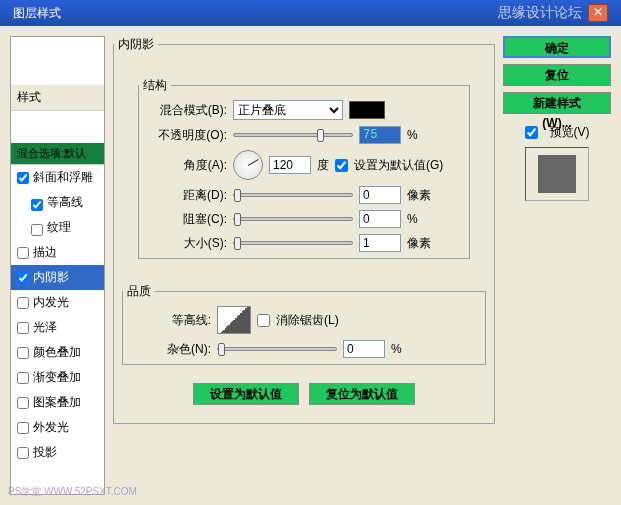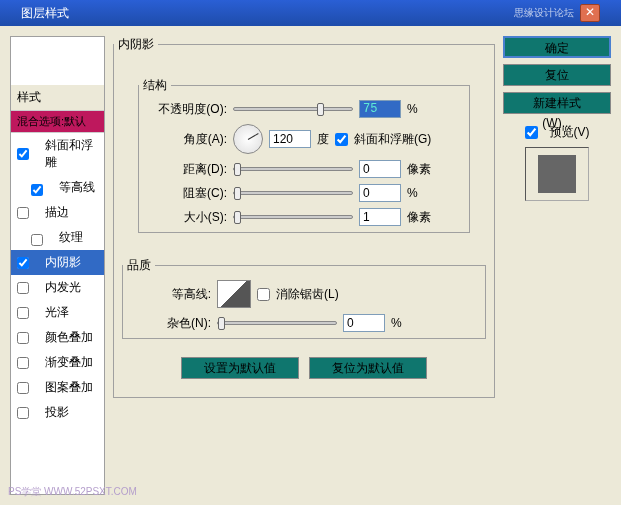--- a/index.html
+++ b/index.html
@@ -5,7 +5,7 @@
 * { box-sizing: border-box; margin: 0; padding: 0; font-family: "Microsoft YaHei", SimSun, Arial, sans-serif; font-size: 12px; }
 body { background: #ece9d8; width: 621px; height: 505px; position: relative; }
 
-.titlebar { height: 26px; background: linear-gradient(#2a5fd5, #1e4caa); color: #fff; display: flex; align-items: center; padding: 0 21px; font-size: 13px; }
+.titlebar { height: 26px; background: linear-gradient(#2a5fd5, #1e4caa); color: #fff; display: flex; align-items: center; padding: 0 13px; font-size: 13px; }
 .titlebar .spacer { flex: 1; }
 .titlebar .wm { opacity: .7; font-size: 10px; margin-right: 6px; }
 .titlebar .close { width: 20px; height: 18px; background: #e07050; border: 1px solid #9b4026; color: #fff; text-align: center; line-height: 14px; border-radius: 2px; }

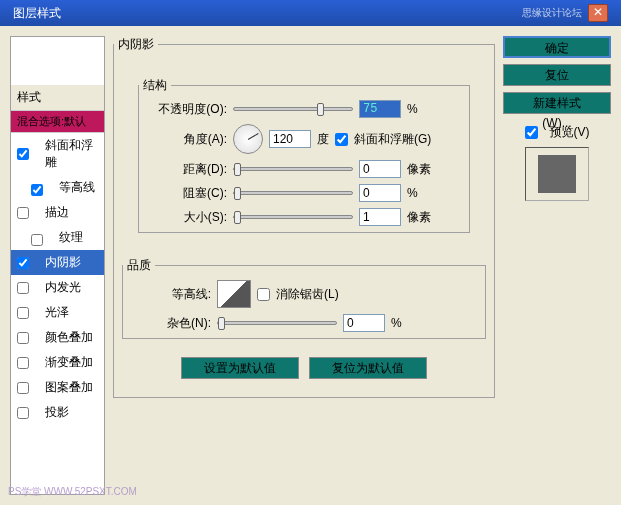--- a/index.html
+++ b/index.html
@@ -7,7 +7,7 @@
 
 .titlebar { height: 26px; background: linear-gradient(#2a5fd5, #1e4caa); color: #fff; display: flex; align-items: center; padding: 0 13px; font-size: 13px; }
 .titlebar .spacer { flex: 1; }
-.titlebar .wm { opacity: .7; font-size: 10px; margin-right: 6px; }
+.titlebar .wm { opacity: .7; font-size: 14px; margin-right: 6px; }
 .titlebar .close { width: 20px; height: 18px; background: #e07050; border: 1px solid #9b4026; color: #fff; text-align: center; line-height: 14px; border-radius: 2px; }
 
 .content { display: flex; padding: 10px 10px 10px 10px; gap: 8px; height: calc(100% - 26px); }

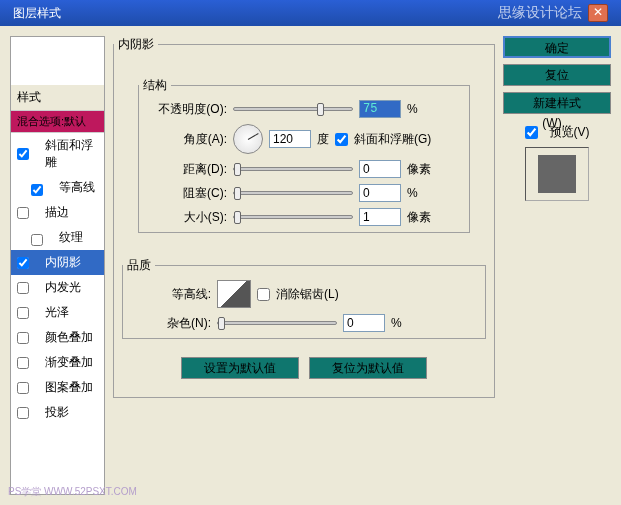--- a/index.html
+++ b/index.html
@@ -35,7 +35,7 @@
 .dial { width: 30px; height: 30px; border: 1px solid #888; border-radius: 50%; background: radial-gradient(#fff,#ddd); position: relative; }
 .dial::after{ content:""; position:absolute; width:12px; height:1px; background:#333; top:50%; left:50%; transform-origin:left; transform:rotate(-30deg);}
 .contour-sw{ width: 34px; height: 28px; border:1px solid #888; background: linear-gradient(135deg,#fff 0 50%,#555 50% 100%);}
-.btn { min-width: 92px; height: 22px; border: 1px solid #888; background: #0f766e; padding: 0 22px; text-align:center; line-height:20px; display:inline-block; cursor:default;}
+.btn { min-width: 92px; height: 22px; border: 1px solid #888; background: #22c55e; padding: 0 16px; text-align:center; line-height:20px; display:inline-block; cursor:default;font-weight:bold;}
 .btnrow{ display:flex; gap:10px; justify-content:center; margin:18px 0;}
 
 .rightcol{ width:108px; display:flex; flex-direction:column; gap:6px; align-items:center;}

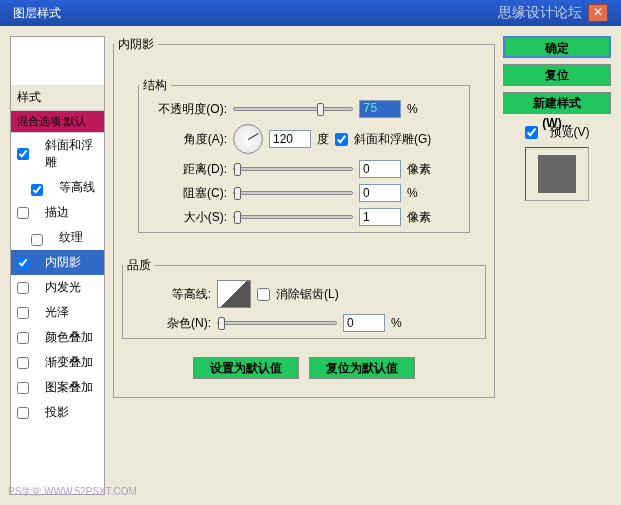--- a/index.html
+++ b/index.html
@@ -116,6 +116,11 @@
       <fieldset style="margin:24px;">
         <legend>结构</legend>
 
+        <div class="frow">
+          <span class="flabel">混合模式(B):</span>
+          <select><option>正片叠底</option></select>
+          <div class="swatch" style="background:#000"></div>
+        </div>
 
         <div class="frow">
           <span class="flabel">不透明度(O):</span>

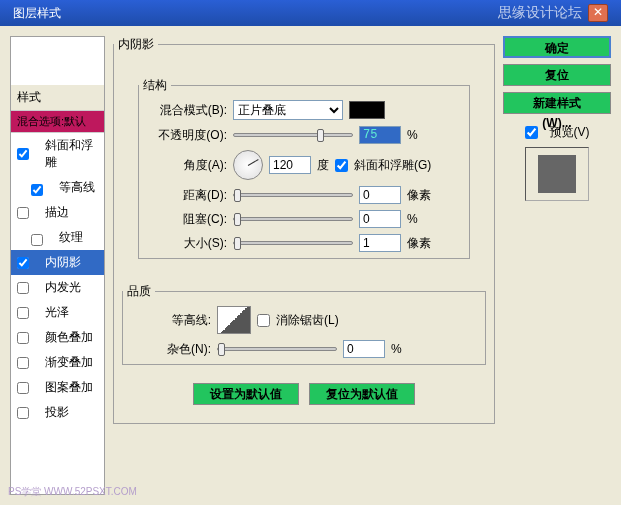--- a/index.html
+++ b/index.html
@@ -14,7 +14,7 @@
 
 .sidebar { width: 95px; border: 1px solid #9f9f9f; background: #fff; }
 .sidebar .head { background: #ece9d8; padding: 4px 6px; border-bottom: 1px solid #ccc; font-weight: 400; margin-top: 48px; }
-.sidebar .sub { background: #be185d; padding: 3px 6px; border-bottom: 1px solid #ccc; font-size: 11px; }
+.sidebar .sub { background: #15803d; padding: 3px 6px; border-bottom: 1px solid #ccc; font-size: 11px; margin-top: 32px; }
 .sidebar .item { padding: 4px 6px; display: flex; align-items: center; gap: 16px; cursor: default; }
 .sidebar .item.selected { background: #316ac5; color: #fff; }
 .sidebar .item.child { padding-left: 20px; font-size: 11px; align-items: flex-end; }

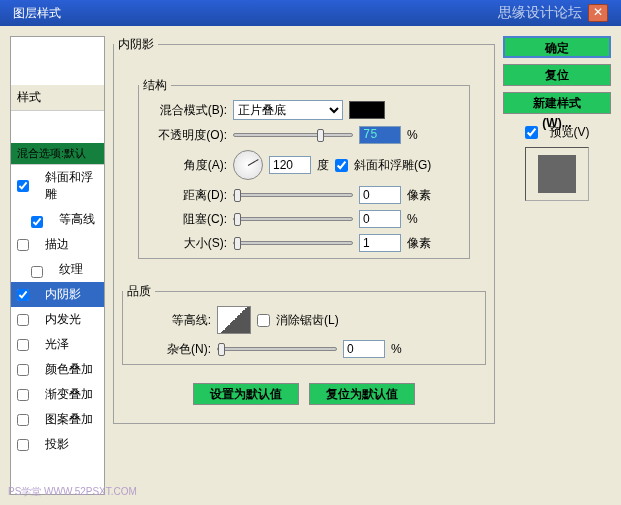--- a/index.html
+++ b/index.html
@@ -137,7 +137,7 @@
           <input class="num" value="120" style="">
           <span>度</span>
           <input type="checkbox" checked="" style="">
-          <span>斜面和浮雕(G)</span>
+          <span>设置为默认值(G)</span>
         </div>
 
         <div class="frow">

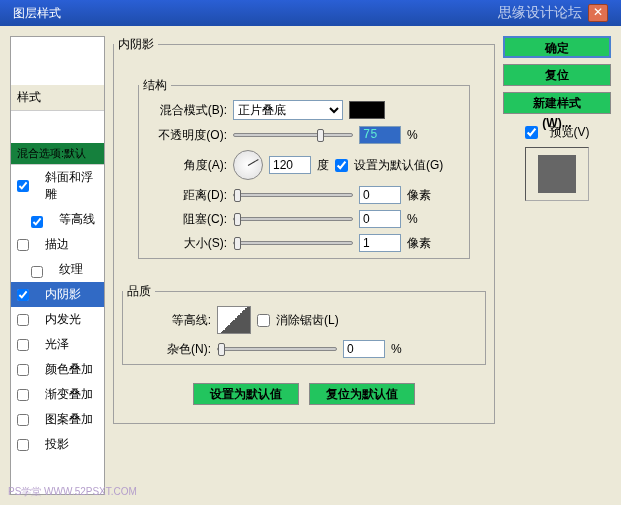--- a/index.html
+++ b/index.html
@@ -15,7 +15,7 @@
 .sidebar { width: 95px; border: 1px solid #9f9f9f; background: #fff; }
 .sidebar .head { background: #ece9d8; padding: 4px 6px; border-bottom: 1px solid #ccc; font-weight: 400; margin-top: 48px; }
 .sidebar .sub { background: #15803d; padding: 3px 6px; border-bottom: 1px solid #ccc; font-size: 11px; margin-top: 32px; }
-.sidebar .item { padding: 4px 6px; display: flex; align-items: center; gap: 16px; cursor: default; }
+.sidebar .item { padding: 4px 6px; display: flex; align-items: center; gap: 4px; cursor: default; }
 .sidebar .item.selected { background: #316ac5; color: #fff; }
 .sidebar .item.child { padding-left: 20px; font-size: 11px; align-items: flex-end; }
 .sidebar input[type=checkbox] { width: 12px; height: 12px; }

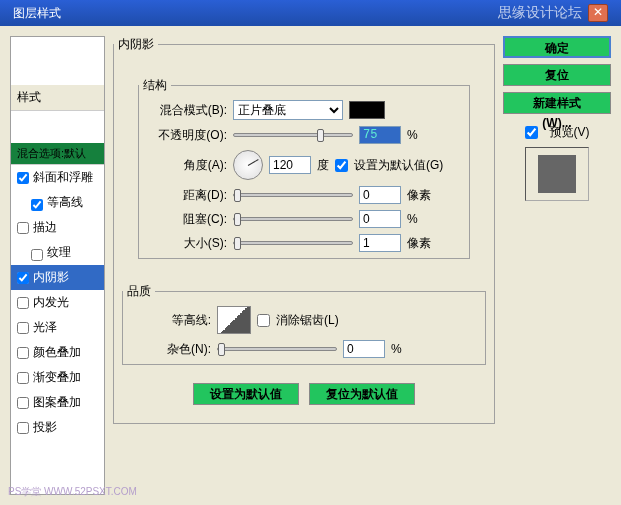--- a/index.html
+++ b/index.html
@@ -70,13 +70,13 @@
           <input type="checkbox" checked="" style="">
           <span>等高线</span>
         </div>
+        <div class="item child">
+          <input type="checkbox" style="">
+          <span>纹理</span>
+        </div>
         <div class="item">
           <input type="checkbox" style="">
           <span>描边</span>
-        </div>
-        <div class="item child">
-          <input type="checkbox" style="">
-          <span>纹理</span>
         </div>
         <div class="item selected">
           <input type="checkbox" checked="" style="">

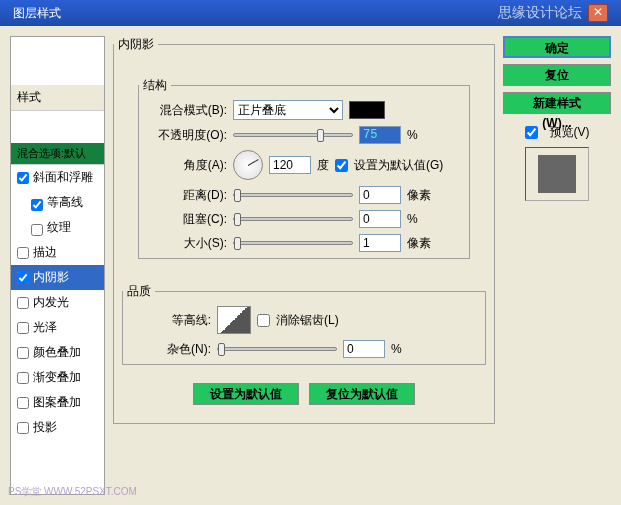--- a/index.html
+++ b/index.html
@@ -104,6 +104,10 @@
         </div>
         <div class="item">
           <input type="checkbox" style="">
+          <span>外发光</span>
+        </div>
+        <div class="item">
+          <input type="checkbox" style="">
           <span>投影</span>
         </div>
       </div>

